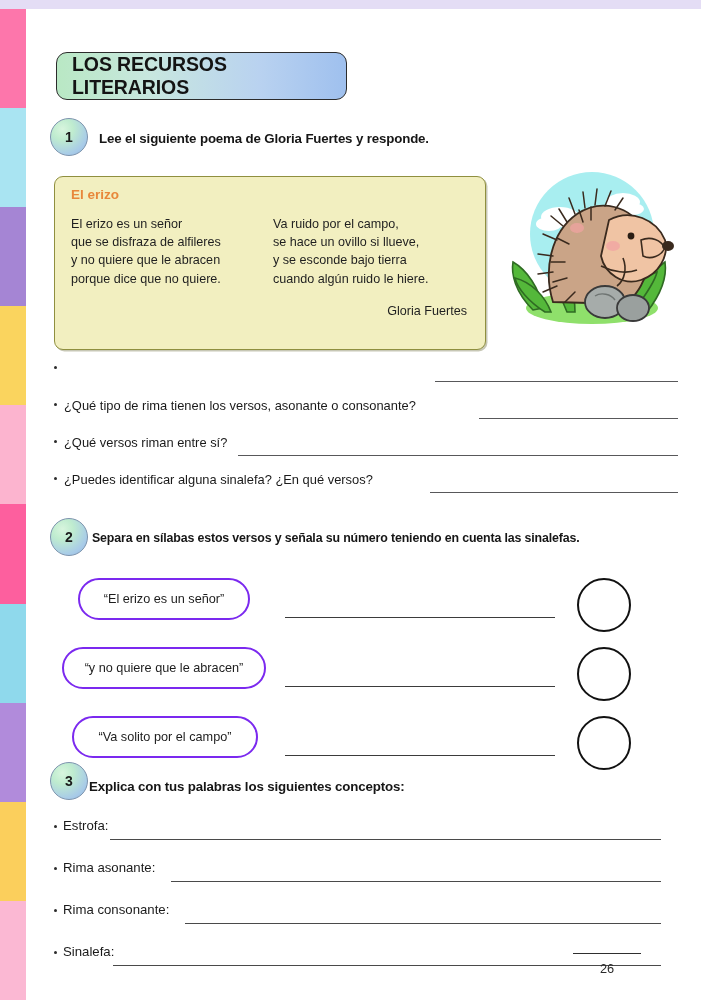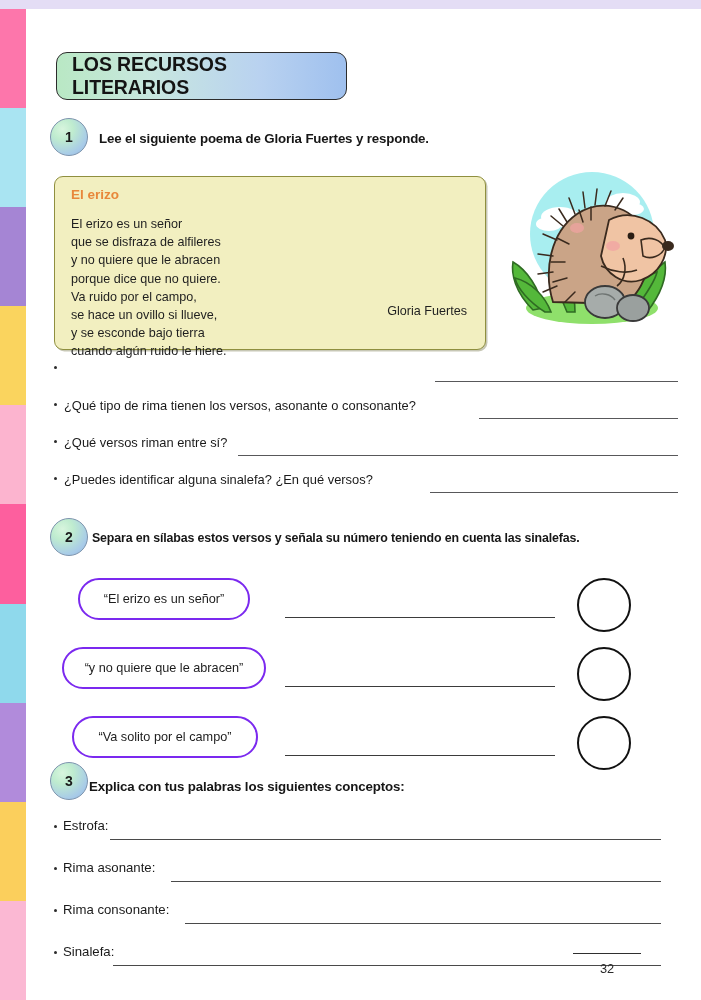--- a/index.html
+++ b/index.html
@@ -123,7 +123,6 @@
     top: 38px;
     width: 404px;
     display: flex;
-    flex-direction: column;
   }
   .poem-col { width: 208px; }
   .poem-line {

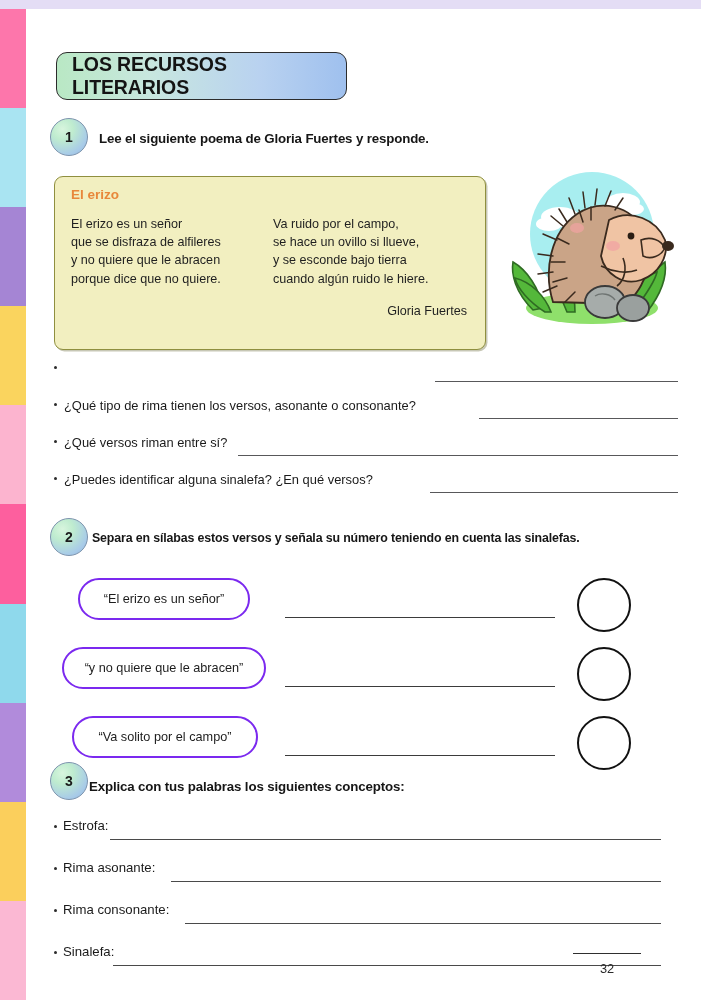--- a/index.html
+++ b/index.html
@@ -451,7 +451,7 @@
   </div>
 
   <div class="footer-rule"></div>
-  <div class="page-num">32</div>
+  <div class="page-num">26</div>
 
 </div>
 

